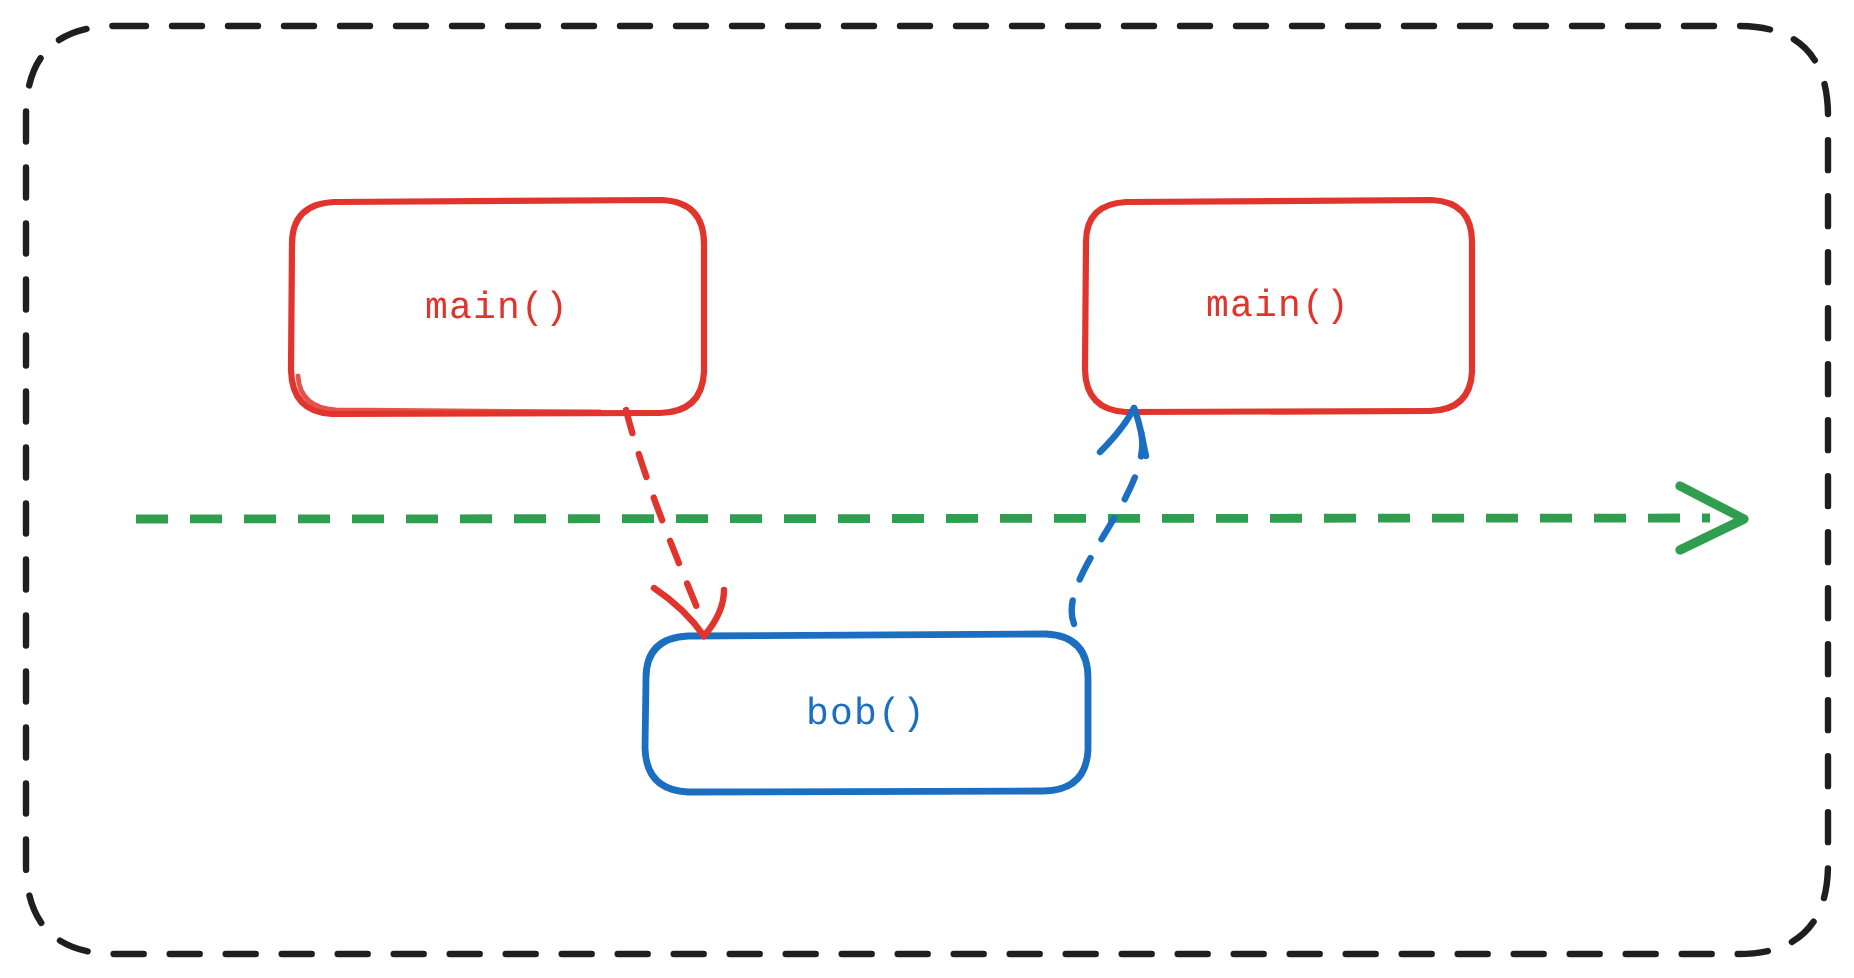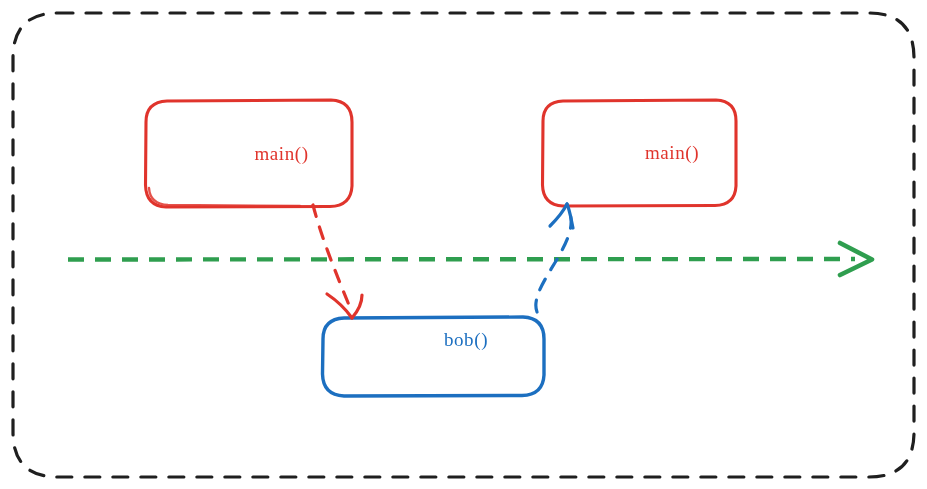--- a/index.html
+++ b/index.html
@@ -29,12 +29,11 @@
     display: flex;
     align-items: center;
     justify-content: center;
-    font-family: Liberation Serif, serif;
+    font-family: Liberation Mono, monospace;
     font-size: 19px;
     letter-spacing: 0.6px;
     white-space: nowrap;
     pointer-events: none;
-    padding-left: 33px;
   }
   .label-main-left {
     left: 145px; top: 100px; width: 207px; height: 107px;

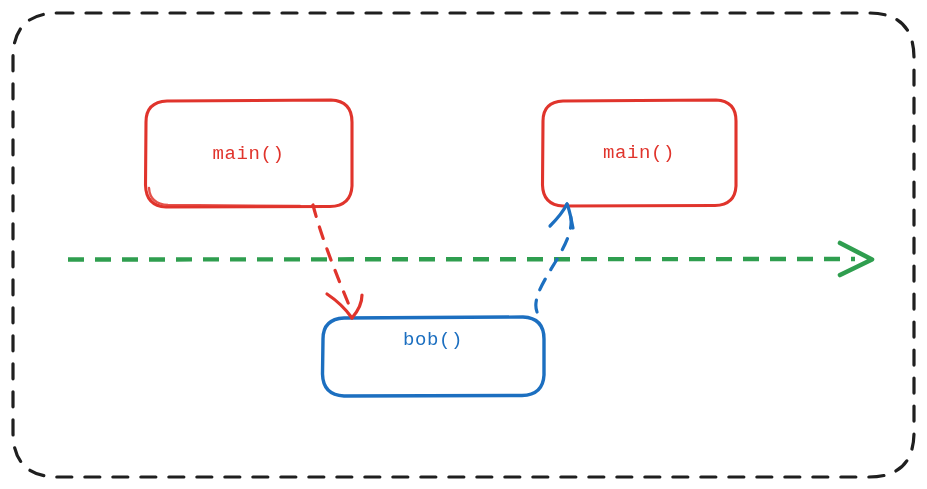--- a/index.html
+++ b/index.html
@@ -44,7 +44,7 @@
     color: #e0342c;
   }
   .label-bob {
-    left: 322px; top: 300px; width: 222px; height: 79px;
+    left: 322px; top: 317px; width: 222px; height: 79px;
     color: #1c6fc0;
   }
   .hit {

